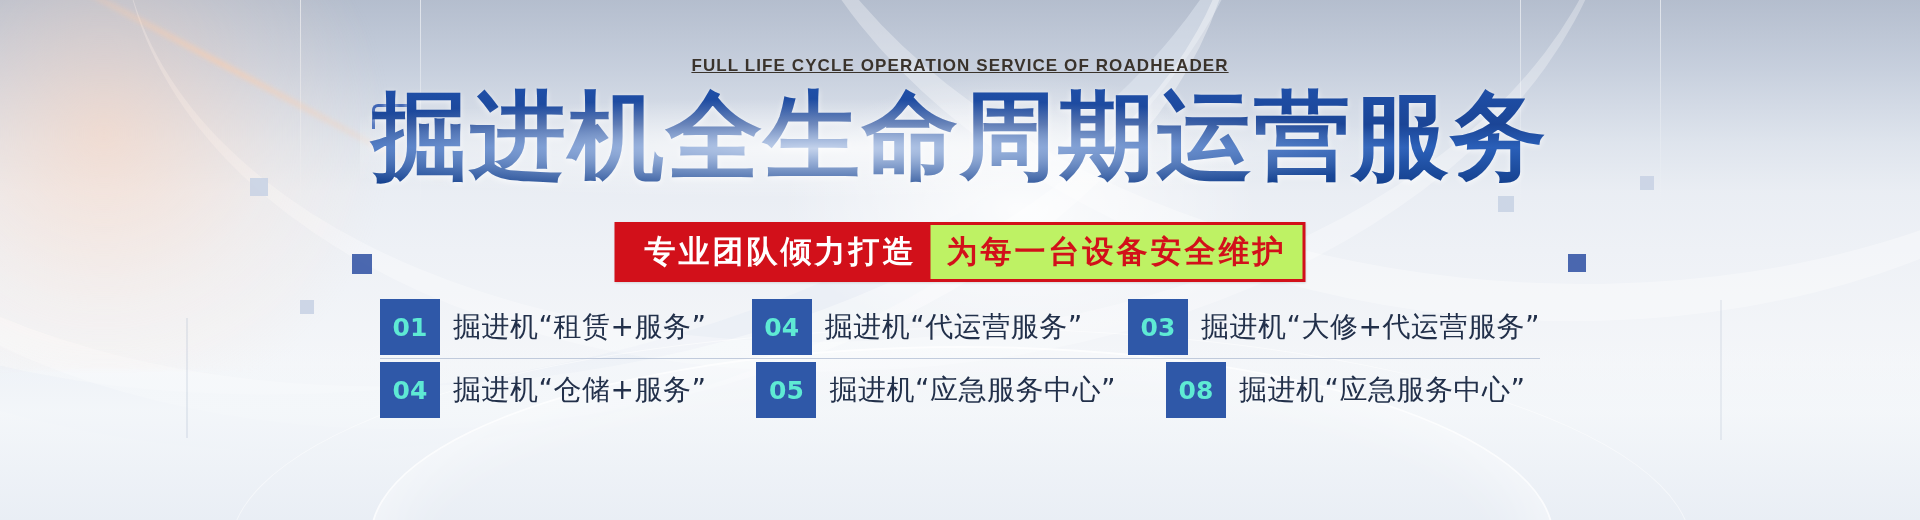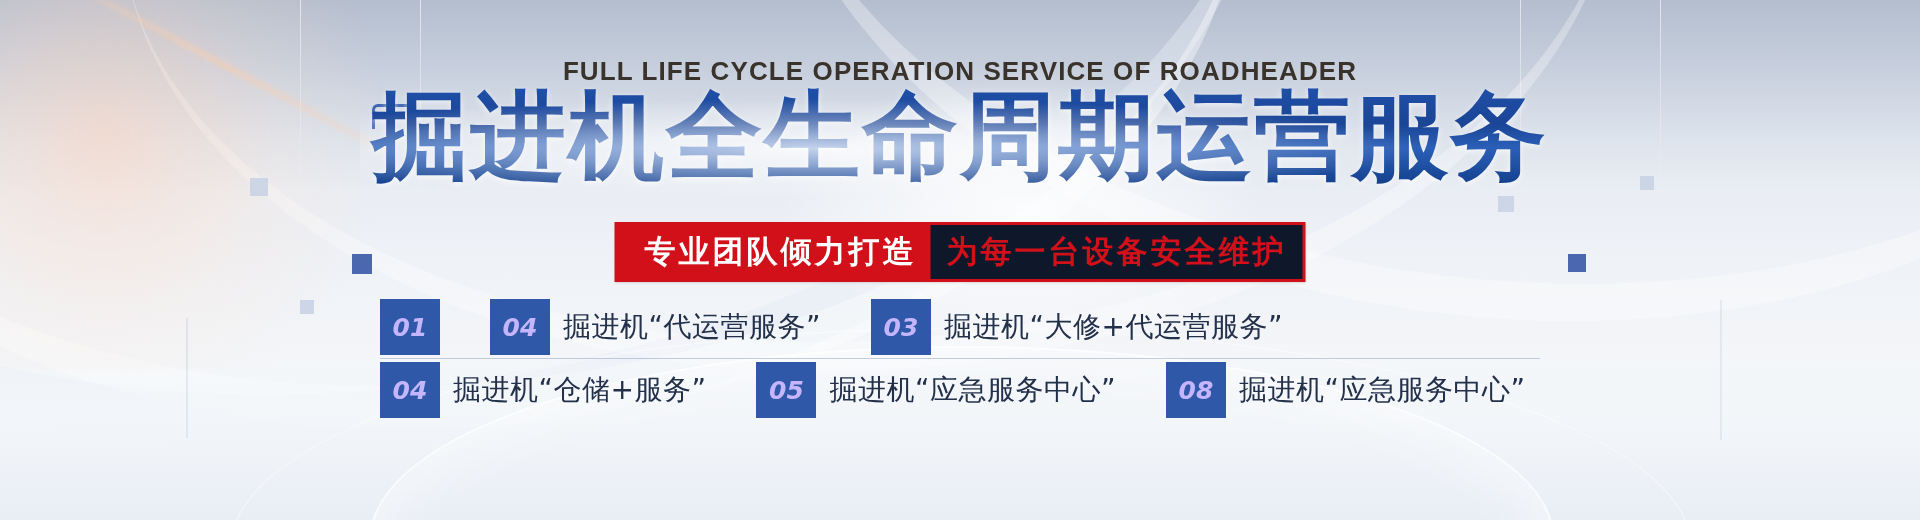--- a/index.html
+++ b/index.html
@@ -82,9 +82,10 @@
   .content{position:absolute;inset:0;}
   .eyebrow{
     position:absolute;top:56px;left:0;width:1920px;text-align:center;
-    font-size:26px;font-weight:bold;letter-spacing:1.1px;
+    font-size:17px;font-weight:bold;letter-spacing:1.1px;
     color:#3a332c;
     font-family:"Liberation Sans","DejaVu Sans",sans-serif;
+    text-decoration:underline;
   }
   .headline{
     position:absolute;top:88px;left:0;width:1920px;text-align:center;

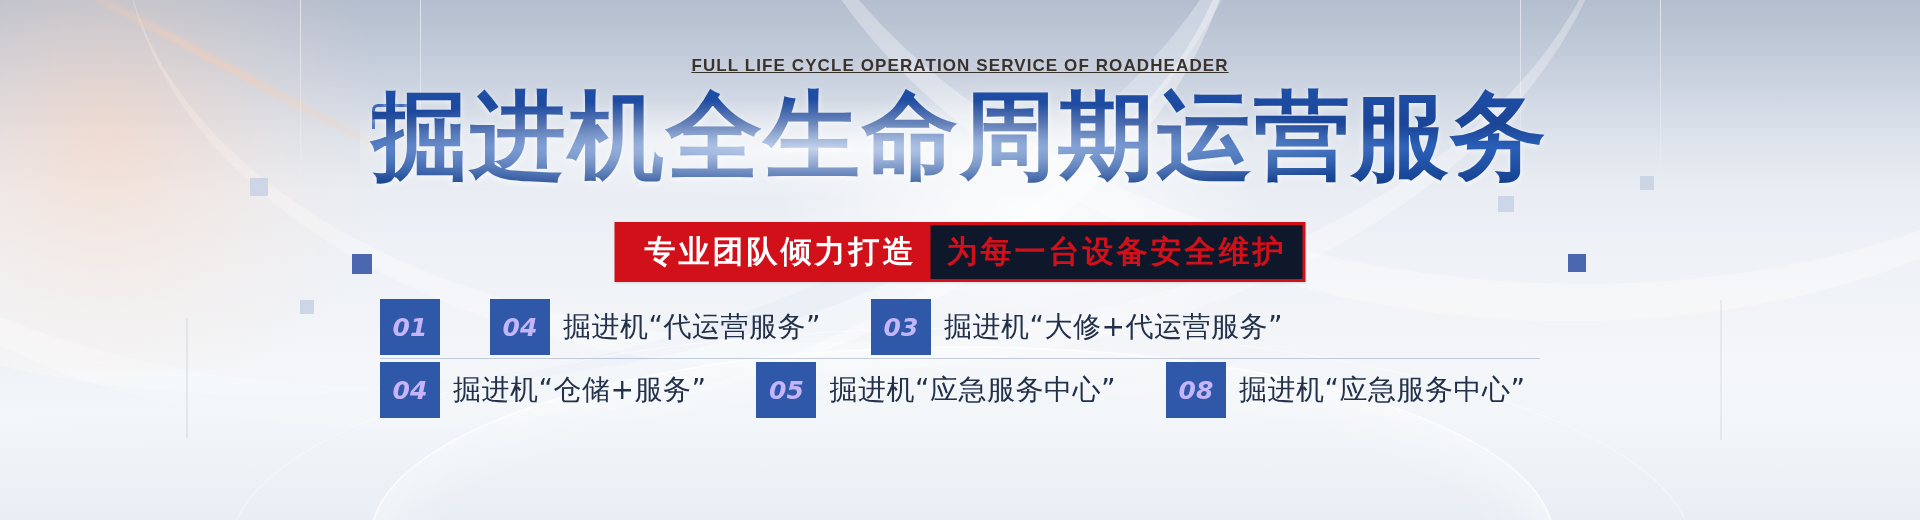--- a/index.html
+++ b/index.html
@@ -120,7 +120,7 @@
     padding:6px 14px 6px 18px;display:flex;align-items:center;
   }
   .redbar .right{
-    background:#0f172a;color:#d2101a;
+    background:#bef264;color:#d2101a;
     font-size:31px;font-weight:bold;letter-spacing:3px;
     font-family:"DejaVu Sans","Liberation Sans",sans-serif;
     padding:6px 16px;display:flex;align-items:center;

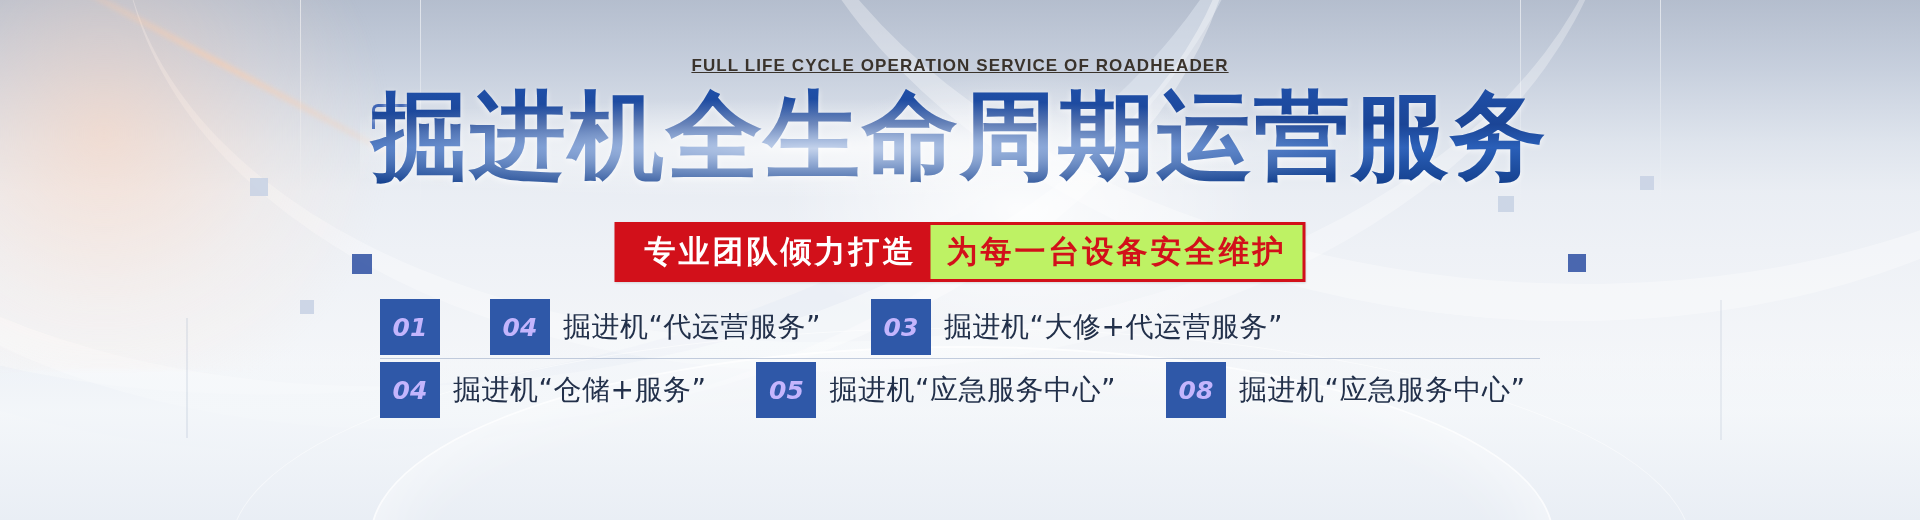--- a/index.html
+++ b/index.html
@@ -135,8 +135,8 @@
   .num{
     display:inline-flex;align-items:center;justify-content:center;
     min-width:46px;height:32px;padding:12px 7px;
-    background:#2f58a8;color:#c4b5fd;
-    font-size:25px;font-weight:bold;font-style:italic;
+    background:#2f58a8;color:#5eead4;
+    font-size:25px;font-weight:bold;
     font-family:"DejaVu Sans","Liberation Sans",sans-serif;
     letter-spacing:0;
   }

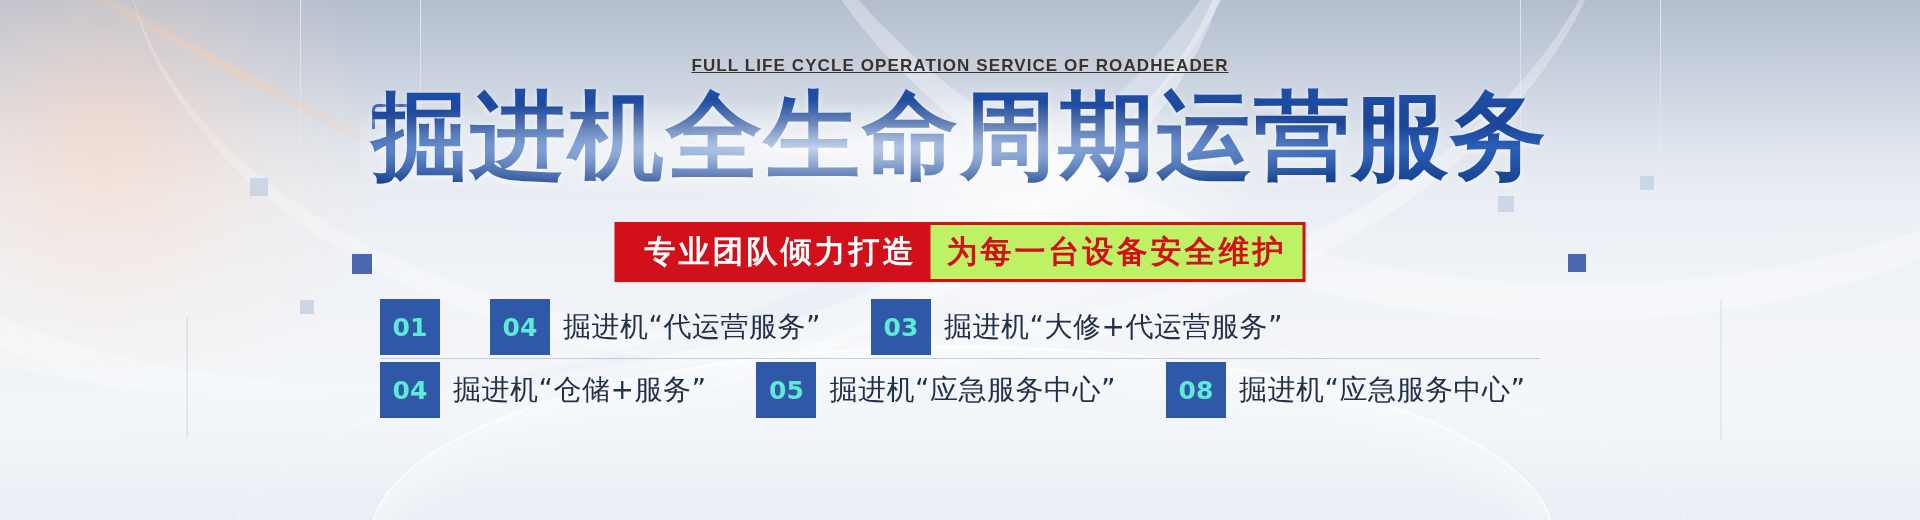--- a/index.html
+++ b/index.html
@@ -201,6 +201,7 @@
       <div class="row first">
         <div class="item">
           <span class="num">01</span>
+          <span class="itext">掘进机“租赁+服务”</span>
         </div>
         <div class="gap"></div>
         <div class="item">

